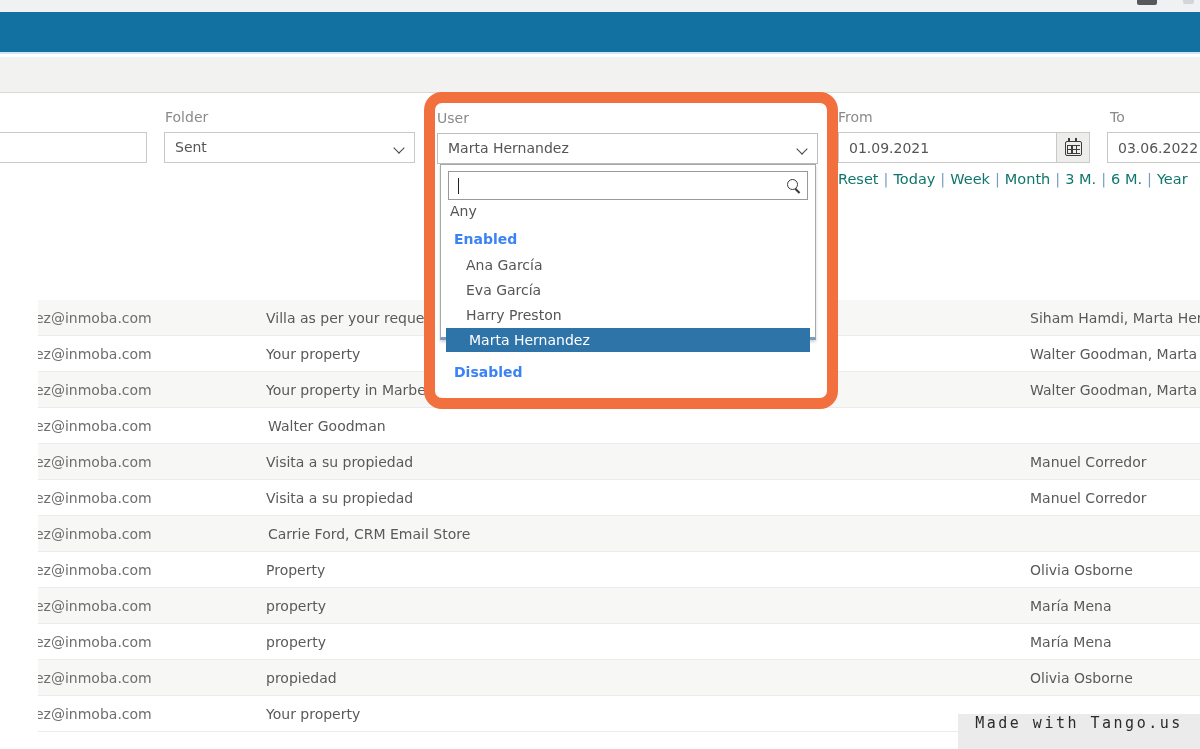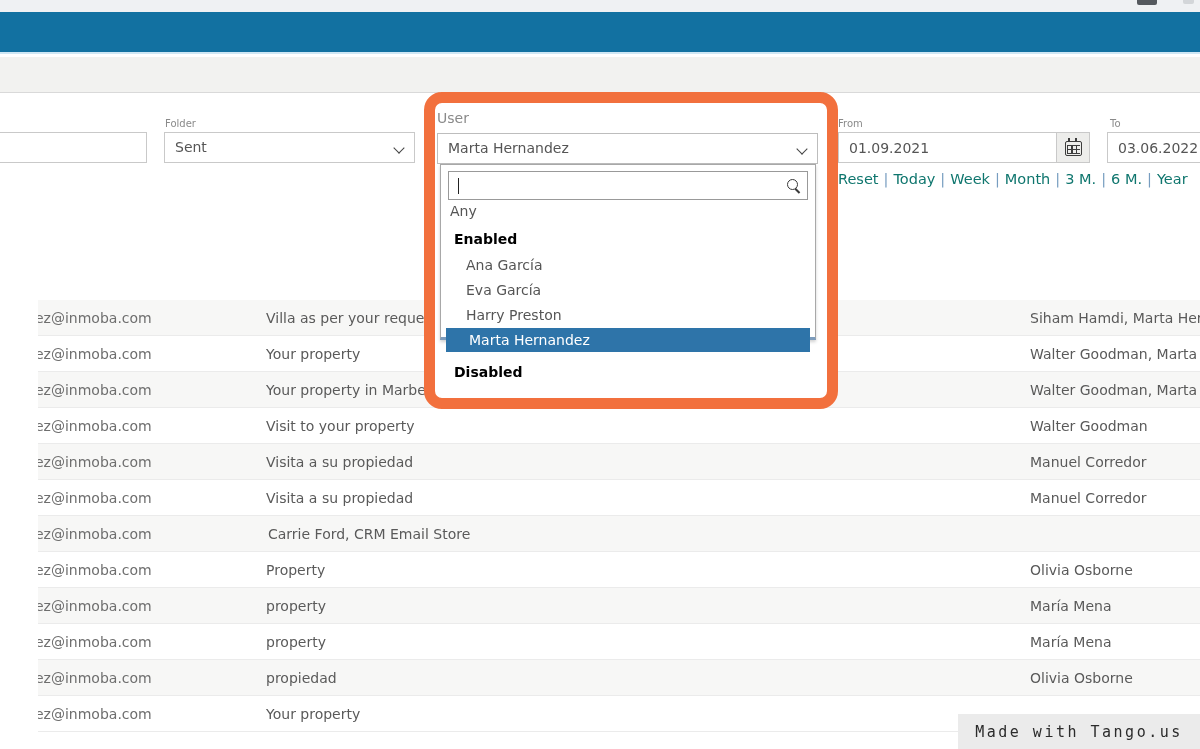--- a/index.html
+++ b/index.html
@@ -19,7 +19,7 @@
   .subbar{left:0;top:57px;width:1200px;height:36px;background:#f2f2f0;border-bottom:1px solid #d9d9d9;z-index:3;}
 
   
-  .flabel{position:absolute;font-size:10px;color:#8a8a8a;line-height:15px;white-space:nowrap;margin-top:6px;}
+  .flabel{position:absolute;font-size:14px;color:#8a8a8a;line-height:15px;white-space:nowrap;}
   .fbox{position:absolute;box-sizing:border-box;height:31px;border:1px solid #c9c9c9;background:#fff;
         font-size:14px;color:#555;line-height:29px;padding:0 10px;white-space:nowrap;overflow:hidden;}
   input.fbox{outline:none;font-family:inherit;}

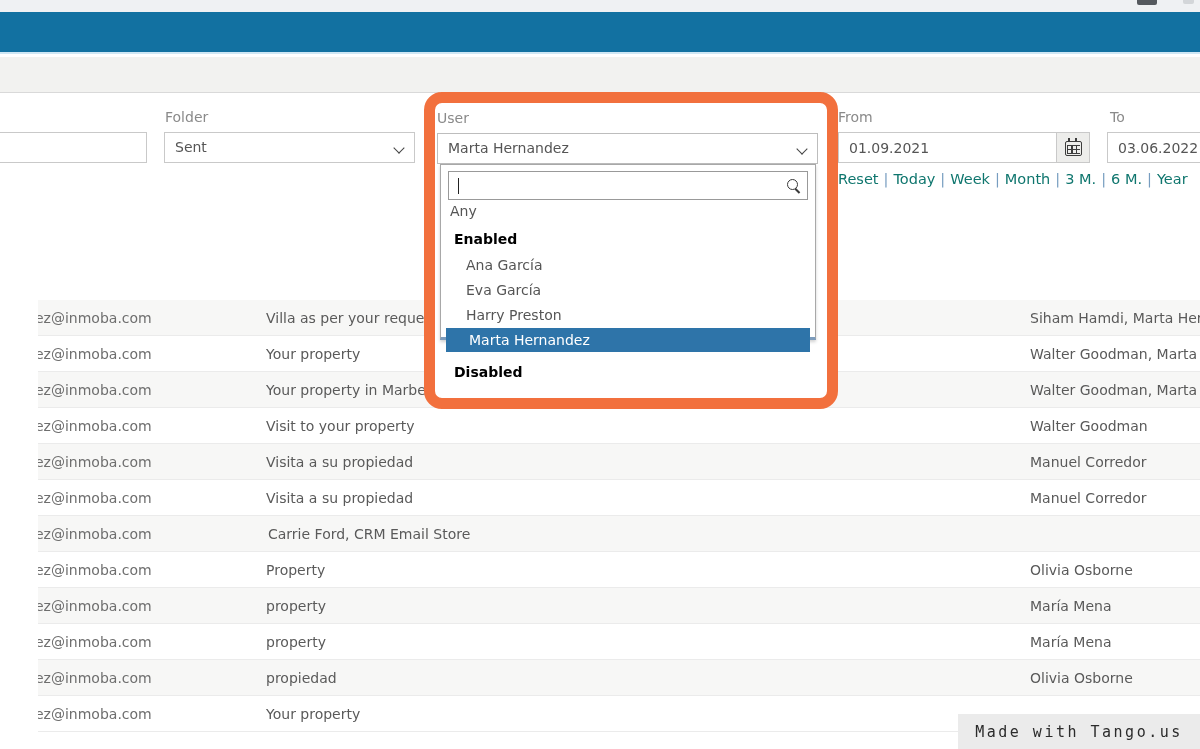--- a/index.html
+++ b/index.html
@@ -66,7 +66,7 @@
   .mag{position:absolute;right:9px;top:7px;width:9px;height:9px;border:1.6px solid #3a3a3a;border-radius:50%;}
   .mag:after{content:"";position:absolute;left:8px;top:8px;width:6px;height:1.7px;background:#3a3a3a;transform:rotate(45deg);transform-origin:0 0;}
   .dd-item{position:absolute;font-size:14px;color:#555;white-space:nowrap;cursor:pointer;}
-  .dd-group{position:absolute;font-size:14px;font-weight:bold;color:#000000;white-space:nowrap;}
+  .dd-group{position:absolute;font-size:14px;font-weight:bold;color:#3b82f6;white-space:nowrap;}
   .dd-selected{position:absolute;left:5px;right:5px;top:163px;height:24px;background:#2e74a9;color:#fff;
                font-size:14px;line-height:24px;padding-left:23px;cursor:pointer;box-sizing:border-box;white-space:nowrap;}
 

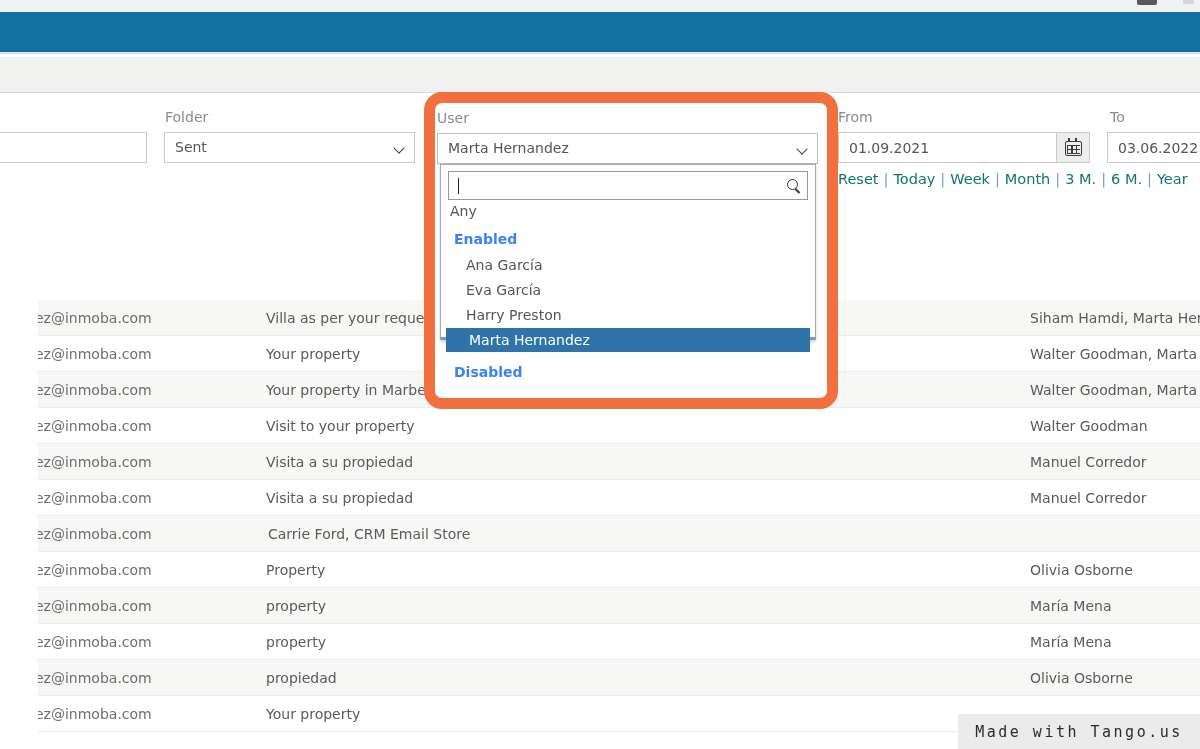--- a/index.html
+++ b/index.html
@@ -129,7 +129,6 @@
 
       <div class="trow">
         <div class="cell c-sender">ez@inmoba.com</div>
-        <div class="cell c-subject">Visit to your property</div>
         <div class="cell c-recip">Walter Goodman</div>
       </div>
 

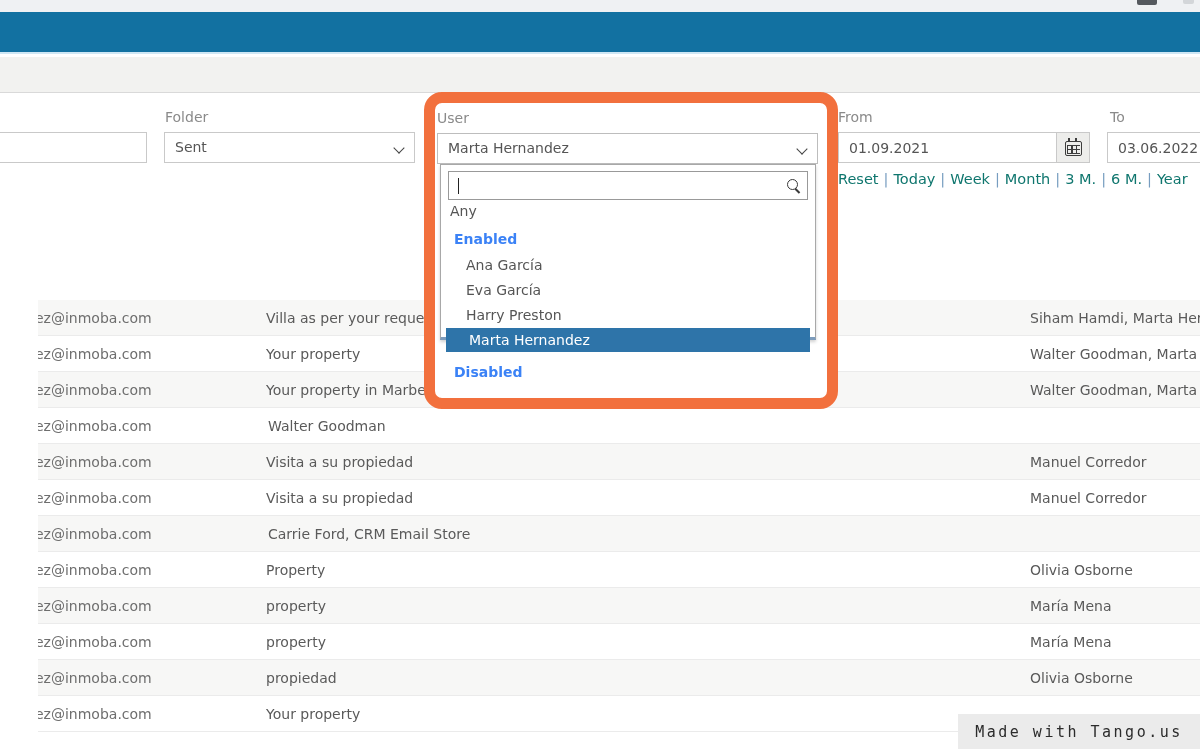--- a/index.html
+++ b/index.html
@@ -72,7 +72,7 @@
 
   
   .watermark{left:958px;top:714px;width:242px;height:35px;background:#ebebeb;z-index:20;
-             display:flex;align-items:center;justify-content:center;
+             display:flex;justify-content:center;
              font-family:"DejaVu Sans Mono","Liberation Mono",monospace;
              font-size:15px;color:#2b2b2b;letter-spacing:2.5px;white-space:nowrap;}
 </style>

